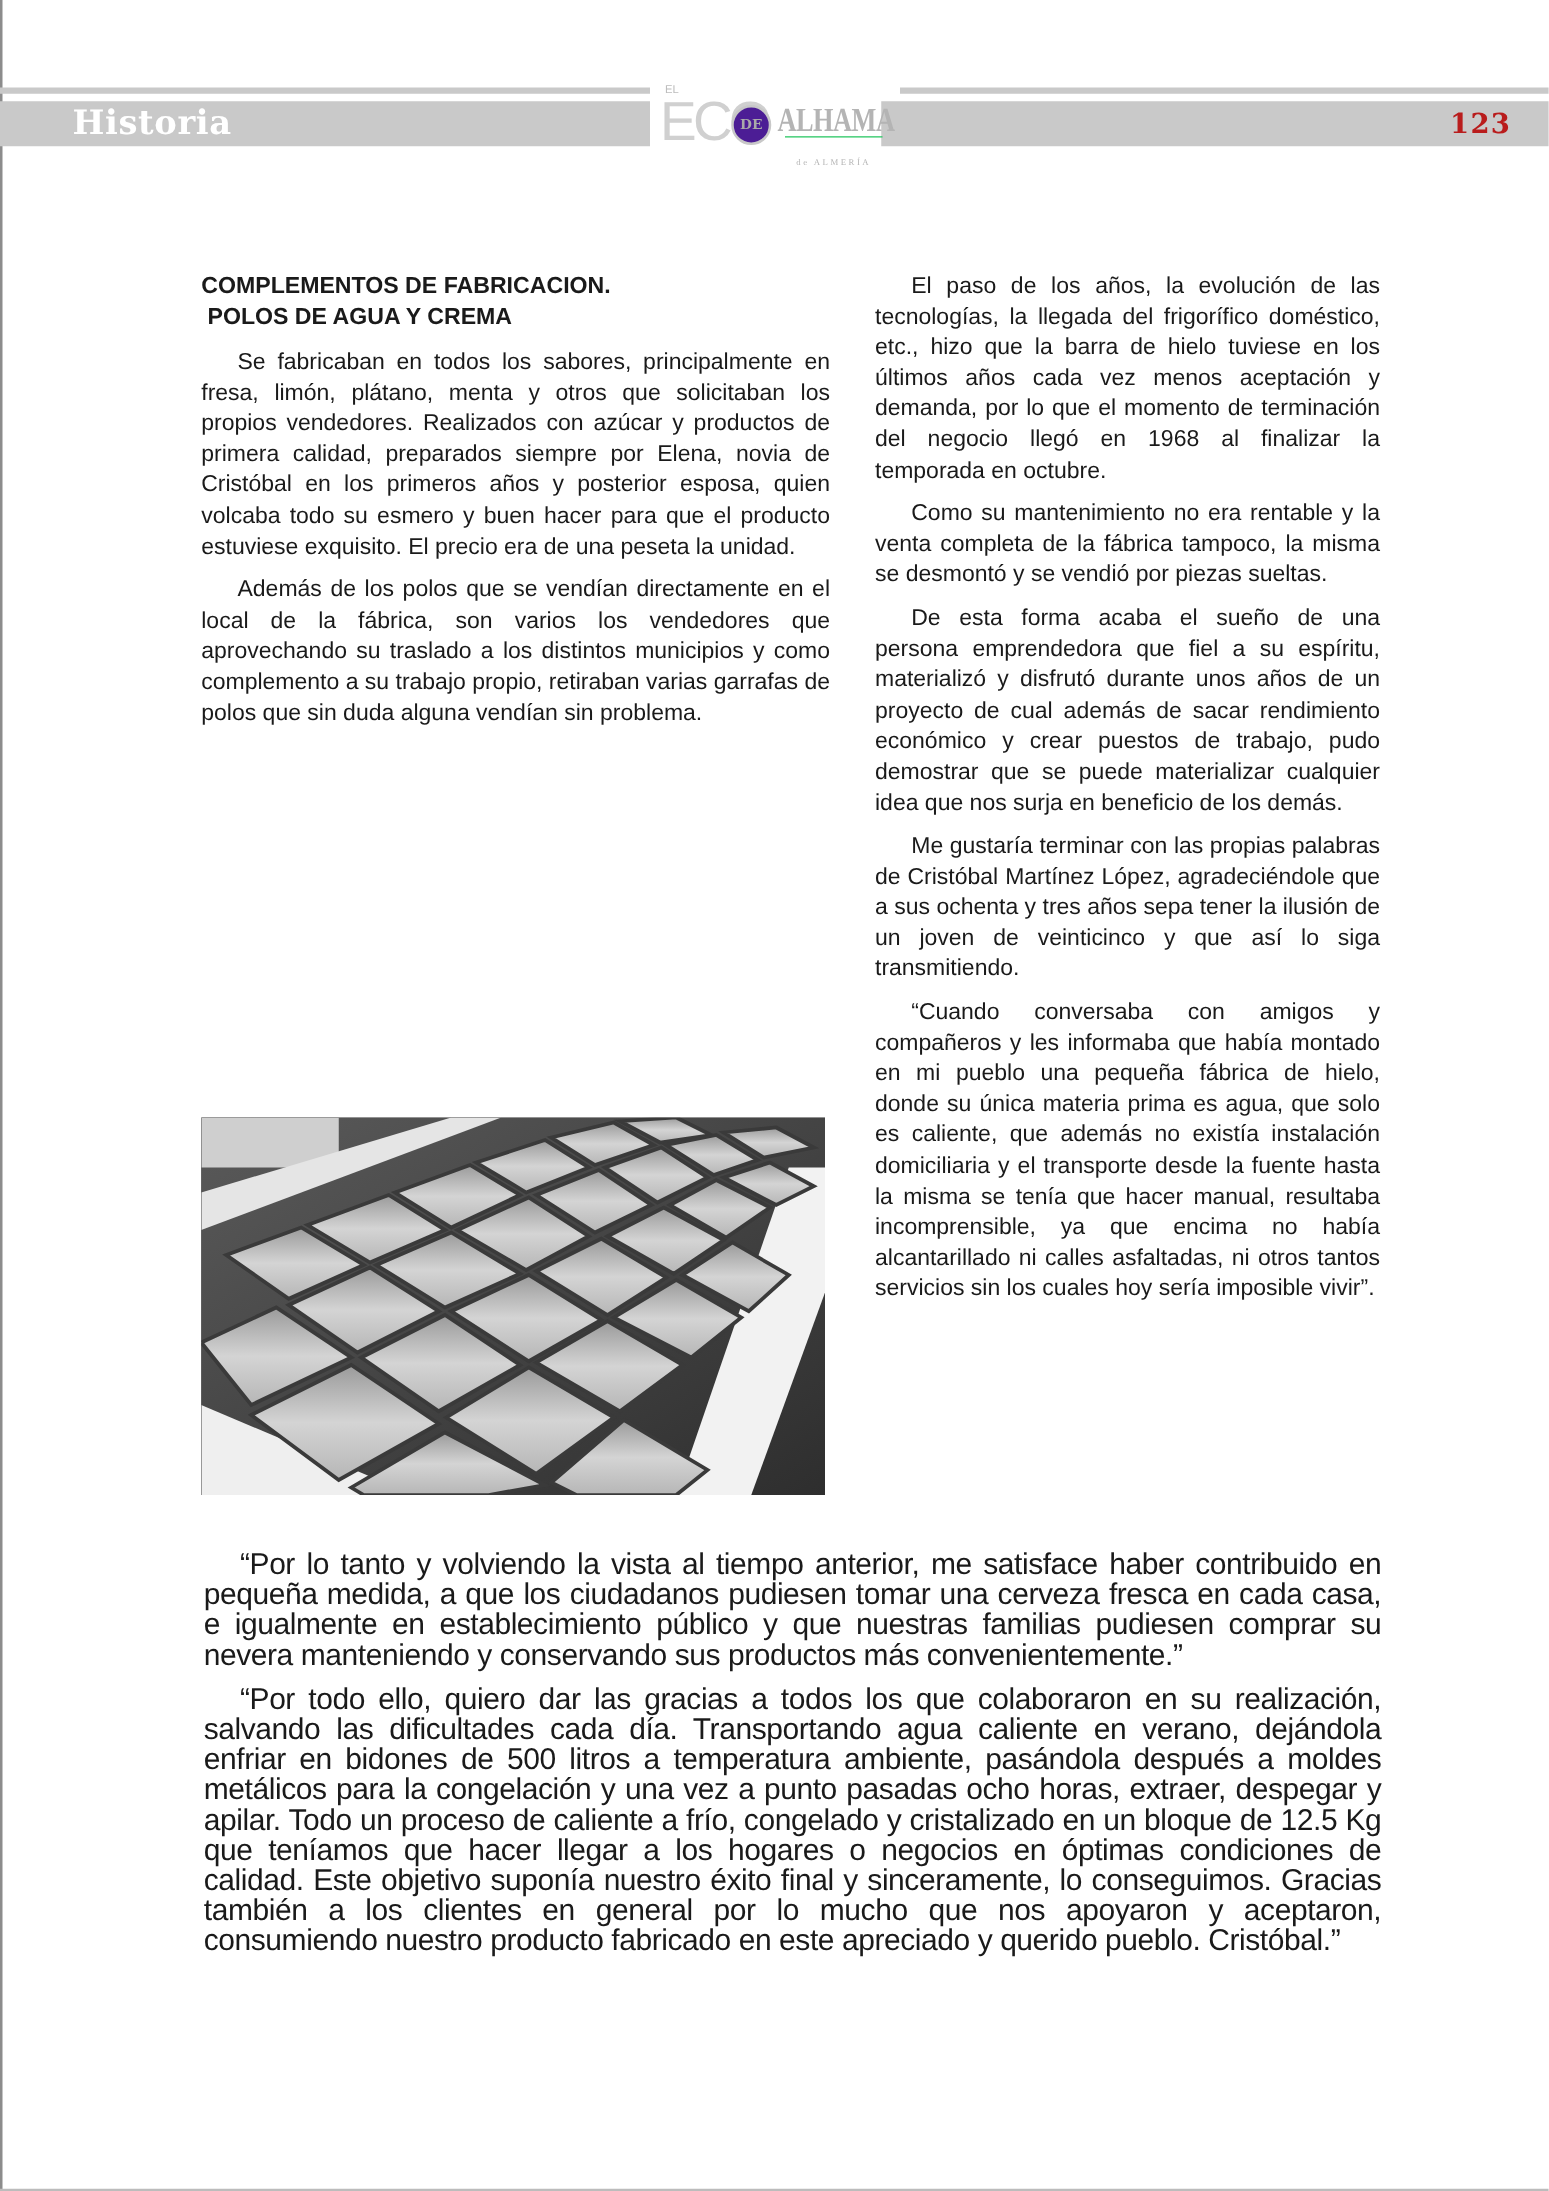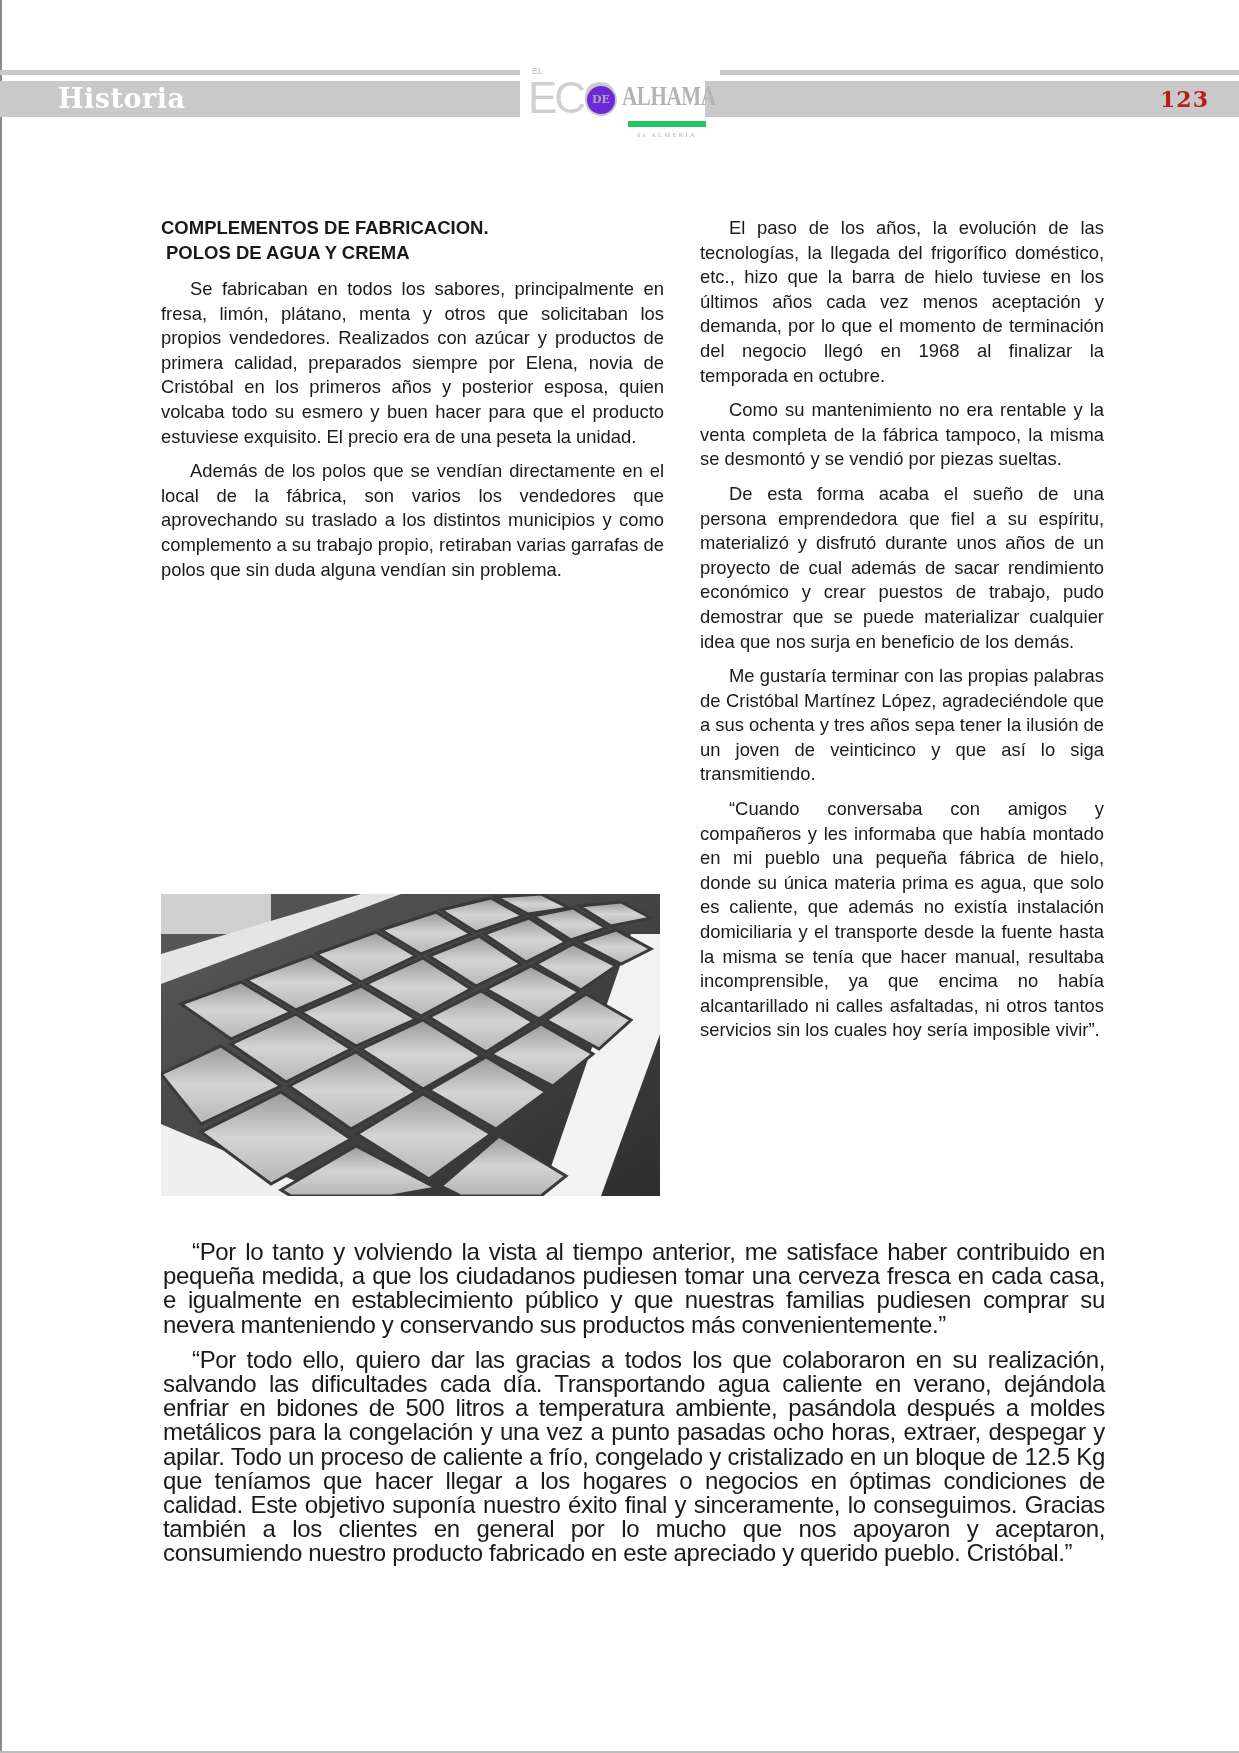--- a/index.html
+++ b/index.html
@@ -39,7 +39,7 @@
     .logo-de {
       position: absolute; left: 57px; top: 18px; width: 28px; height: 28px; border: 2px solid #c8c8c8; border-radius: 50%;
       font-family: "DejaVu Serif", serif; font-size: 11px; color: #a9a9a9; text-align: center; line-height: 28px; font-weight: bold;
-      background: #6d28d9;
+      background: #4c1d95;
     }
     .logo-alhama {
       position: absolute; left: 94px; top: 17px; font-family: "Liberation Serif", serif; font-weight: bold;

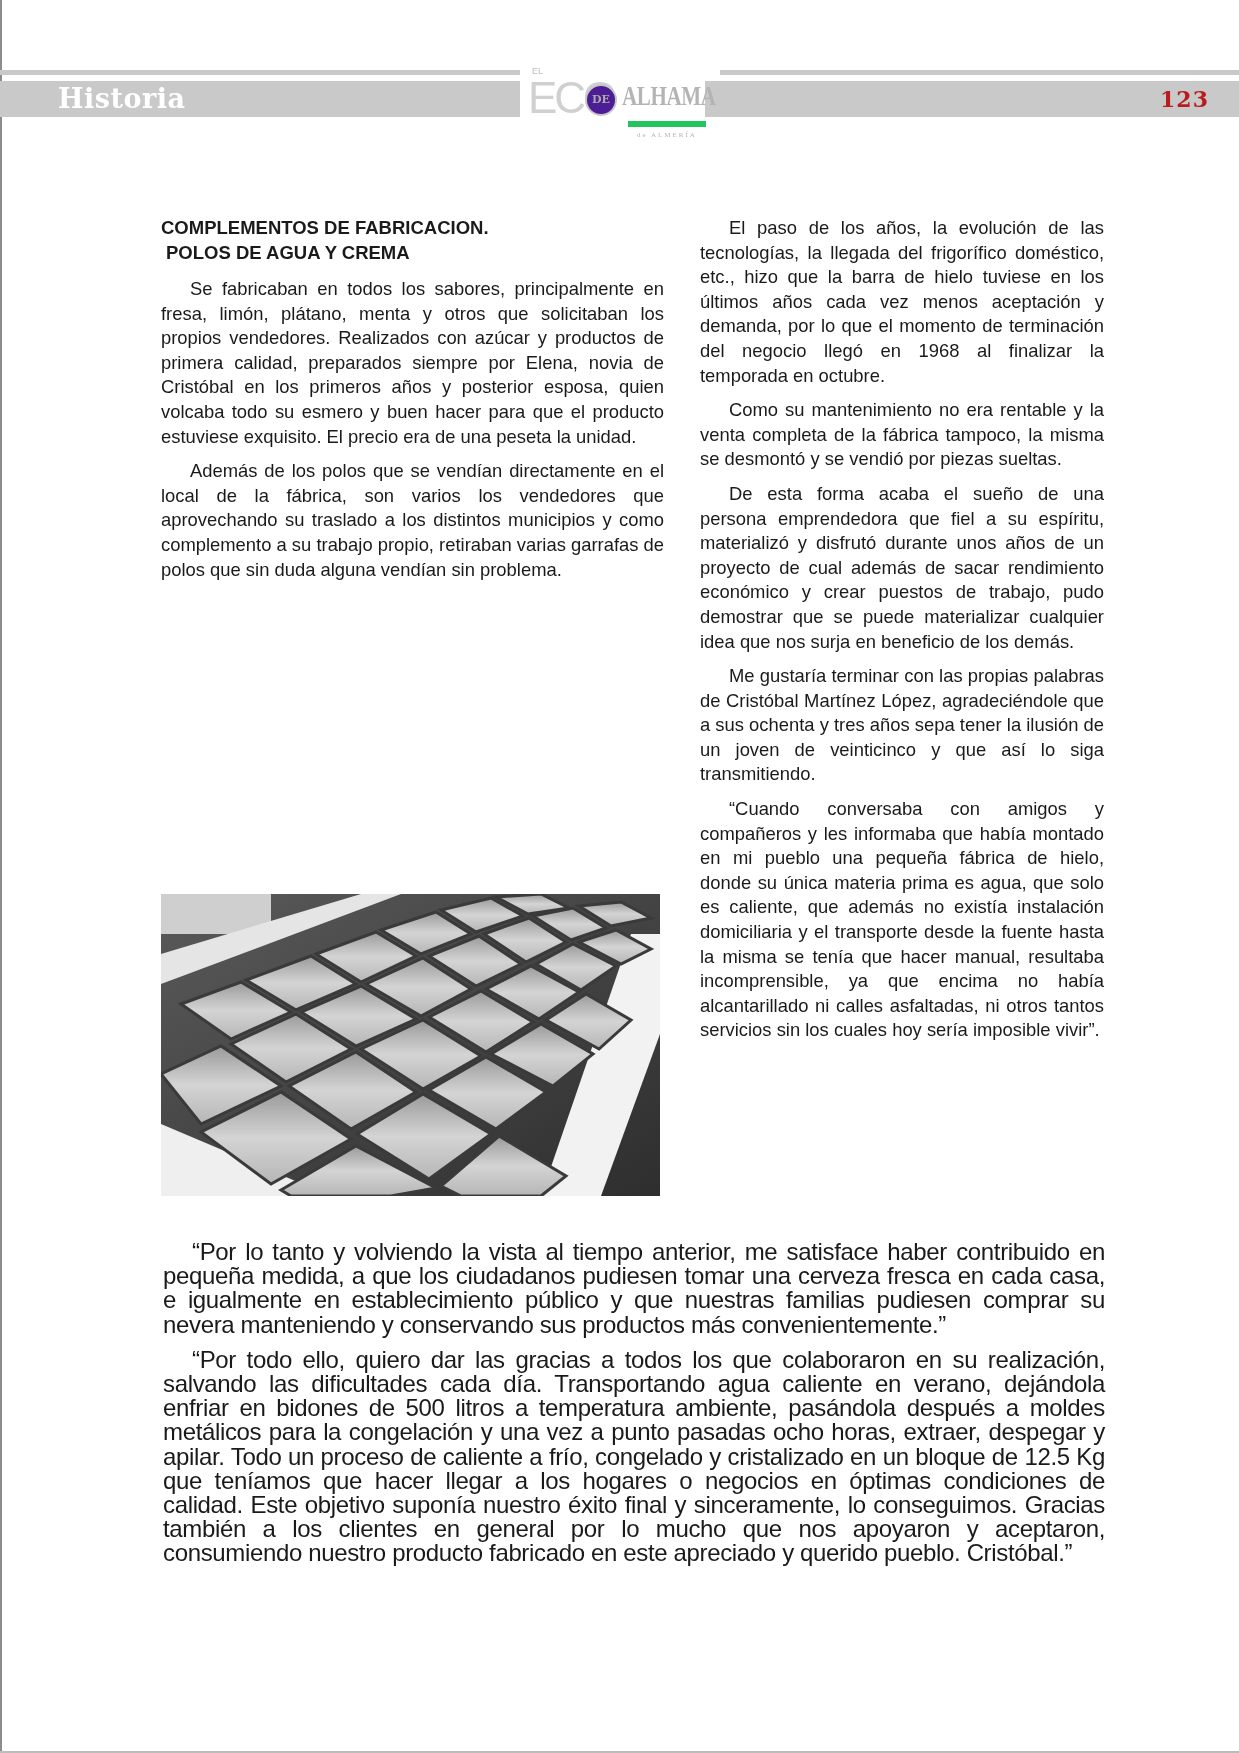--- a/index.html
+++ b/index.html
@@ -47,7 +47,7 @@
     }
     .logo-almeria {
       position: absolute; left: 100px; top: 43px; font-family: "Liberation Serif", serif; font-size: 7px;
-      color: #b4b4b4; letter-spacing: 2px; border-top: 6px solid #22c55e; padding-top: 4px; width: 78px; text-align: center; margin-top: 12px;
+      color: #b4b4b4; letter-spacing: 2px; border-top: 1px solid #22c55e; padding-top: 16px; width: 78px; text-align: center;
     }
     
     .col { position: absolute; font-size: 18.4px; line-height: 24.6px; text-align: justify; }

